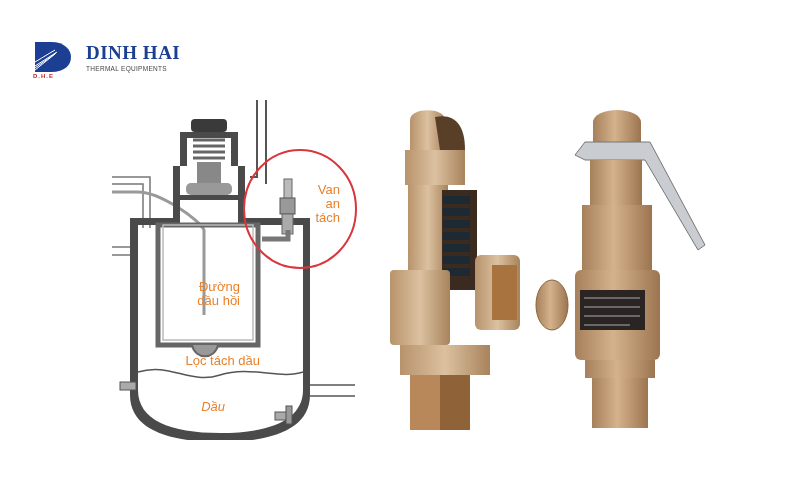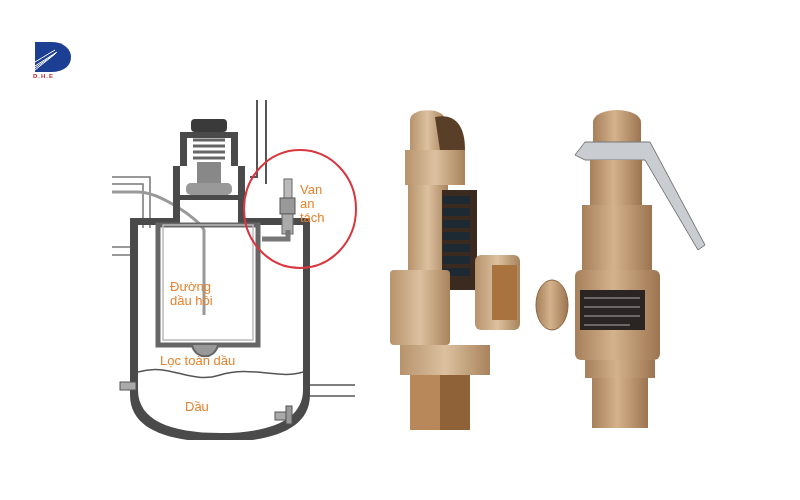--- a/index.html
+++ b/index.html
@@ -23,6 +23,10 @@
       <path d="M2 30 L22 14 M2 26 L24 12 M2 22 L22 10 M2 28 L23 13" stroke="#fff" stroke-width="1" fill="none"></path>
     </svg>
     <div class="dhe">D.H.E</div>
+  </div>
+  <div class="logo-text">
+    <div class="brand">DINH HAI</div>
+    <div class="tagline">THERMAL EQUIPMENTS</div>
   </div>
 </div>
 

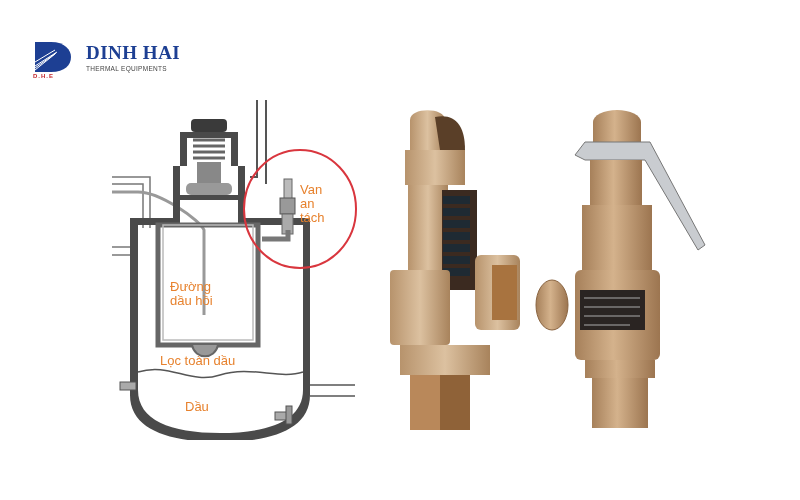--- a/index.html
+++ b/index.html
@@ -11,7 +11,7 @@
   .tagline{font-size:6.5px;color:#444;letter-spacing:0.3px;margin-top:2px;}
   .dhe{position:absolute;left:0;top:33px;font-size:6px;font-weight:bold;color:#c2272d;letter-spacing:1px;}
   svg{position:absolute;}
-  .lbl{position:absolute;color:#e7822e;font-size:13px;font-weight:normal;text-align:left;line-height:14px;}
+  .lbl{position:absolute;color:#e7822e;font-size:13px;font-weight:normal;text-align:right;line-height:14px;}
 </style>
 </head>
 <body>

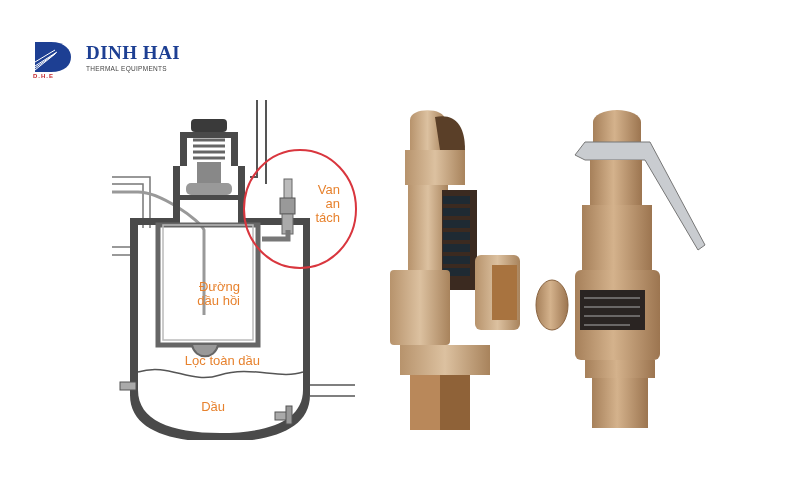--- a/index.html
+++ b/index.html
@@ -79,7 +79,7 @@
   <div>Đường</div>
   <div>dầu hồi</div>
 </div>
-<div class="lbl" style="left:160px;top:354px;width:100px;">Lọc toàn dầu</div>
+<div class="lbl" style="left:160px;top:354px;width:100px;">Lọc tách dầu</div>
 <div class="lbl" style="left:185px;top:400px;width:40px;">Dầu</div>
 
 <svg width="150" height="330" viewBox="0 0 150 330" style="left:380px;top:105px;">

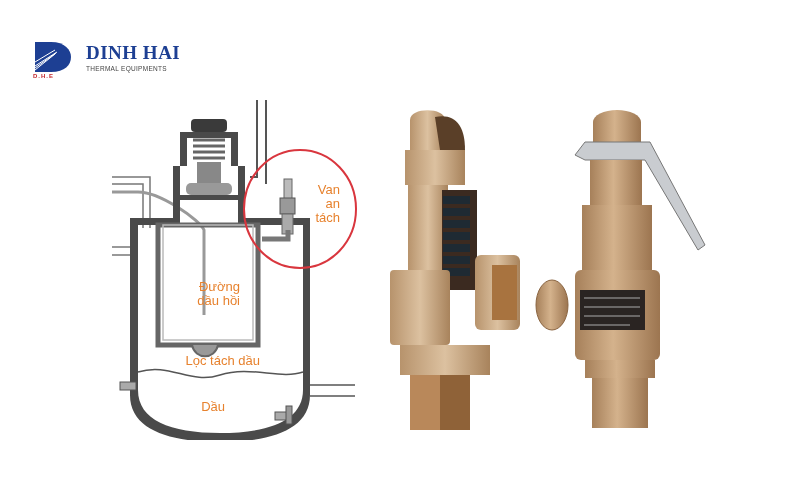--- a/index.html
+++ b/index.html
@@ -80,7 +80,7 @@
   <div>dầu hồi</div>
 </div>
 <div class="lbl" style="left:160px;top:354px;width:100px;">Lọc tách dầu</div>
-<div class="lbl" style="left:185px;top:400px;width:40px;">Dầu</div>
+<div class="lbl" style="left:185px;top:400px;width:40px;font-style:italic;">Dầu</div>
 
 <svg width="150" height="330" viewBox="0 0 150 330" style="left:380px;top:105px;">
   <defs>

